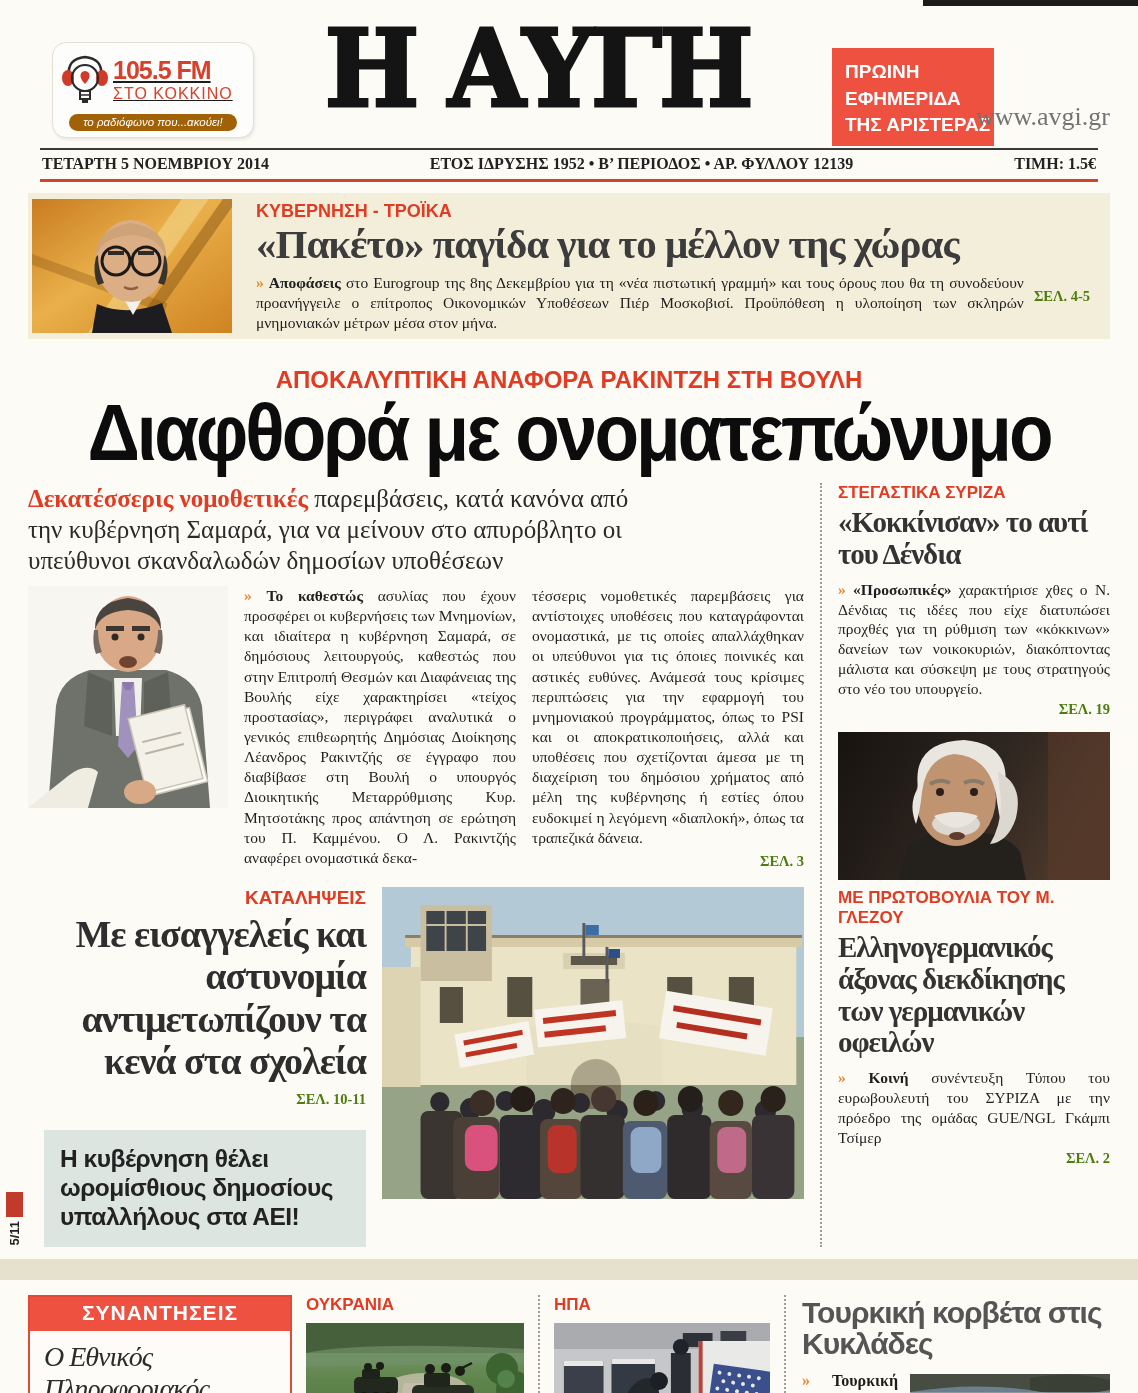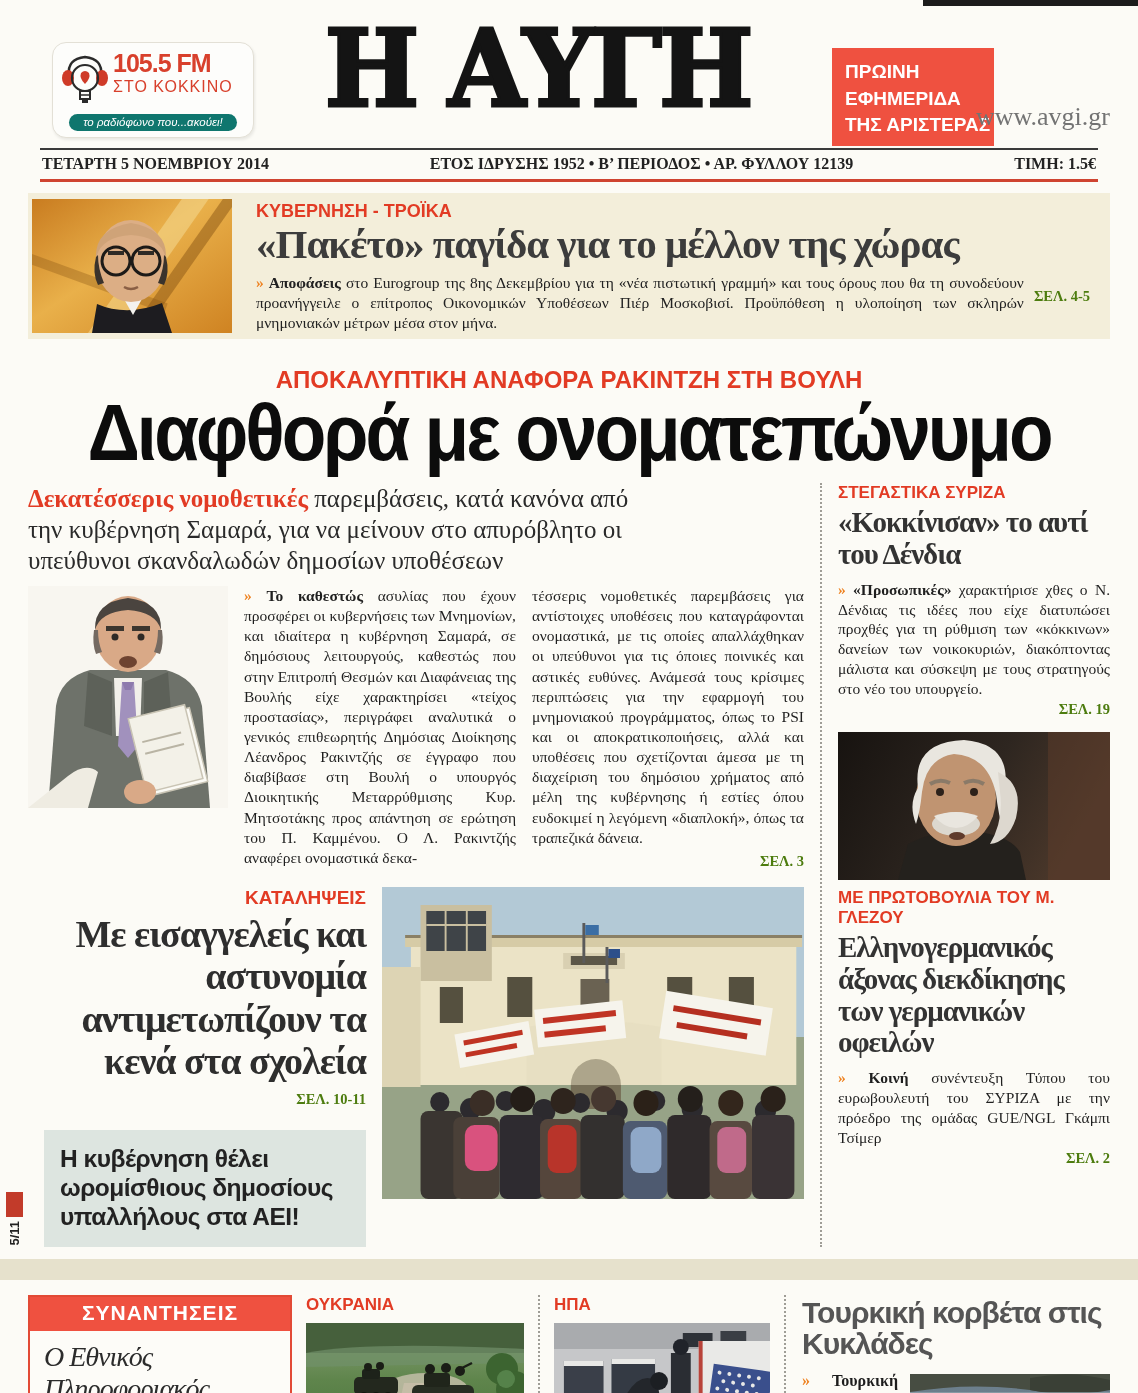--- a/index.html
+++ b/index.html
@@ -17,7 +17,7 @@
     background:#fdfdfb; border:1px solid #e3e0d6; border-radius:14px;
     box-shadow:1px 2px 3px rgba(0,0,0,.08); padding:8px 8px 6px 6px;
   }
-  .radio-row{ display:flex; align-items:flex-start; }
+  .radio-row{ display:flex; align-items:center;text-decoration:underline; }
   .radio-texts{ margin-left:2px; font-family:"Liberation Sans",sans-serif; color:#d8402c; line-height:1; }
   .radio-freq{ font-weight:bold; font-size:25px; letter-spacing:-1px; }
   .radio-station{ font-size:16px; letter-spacing:1px; margin-top:3px; }

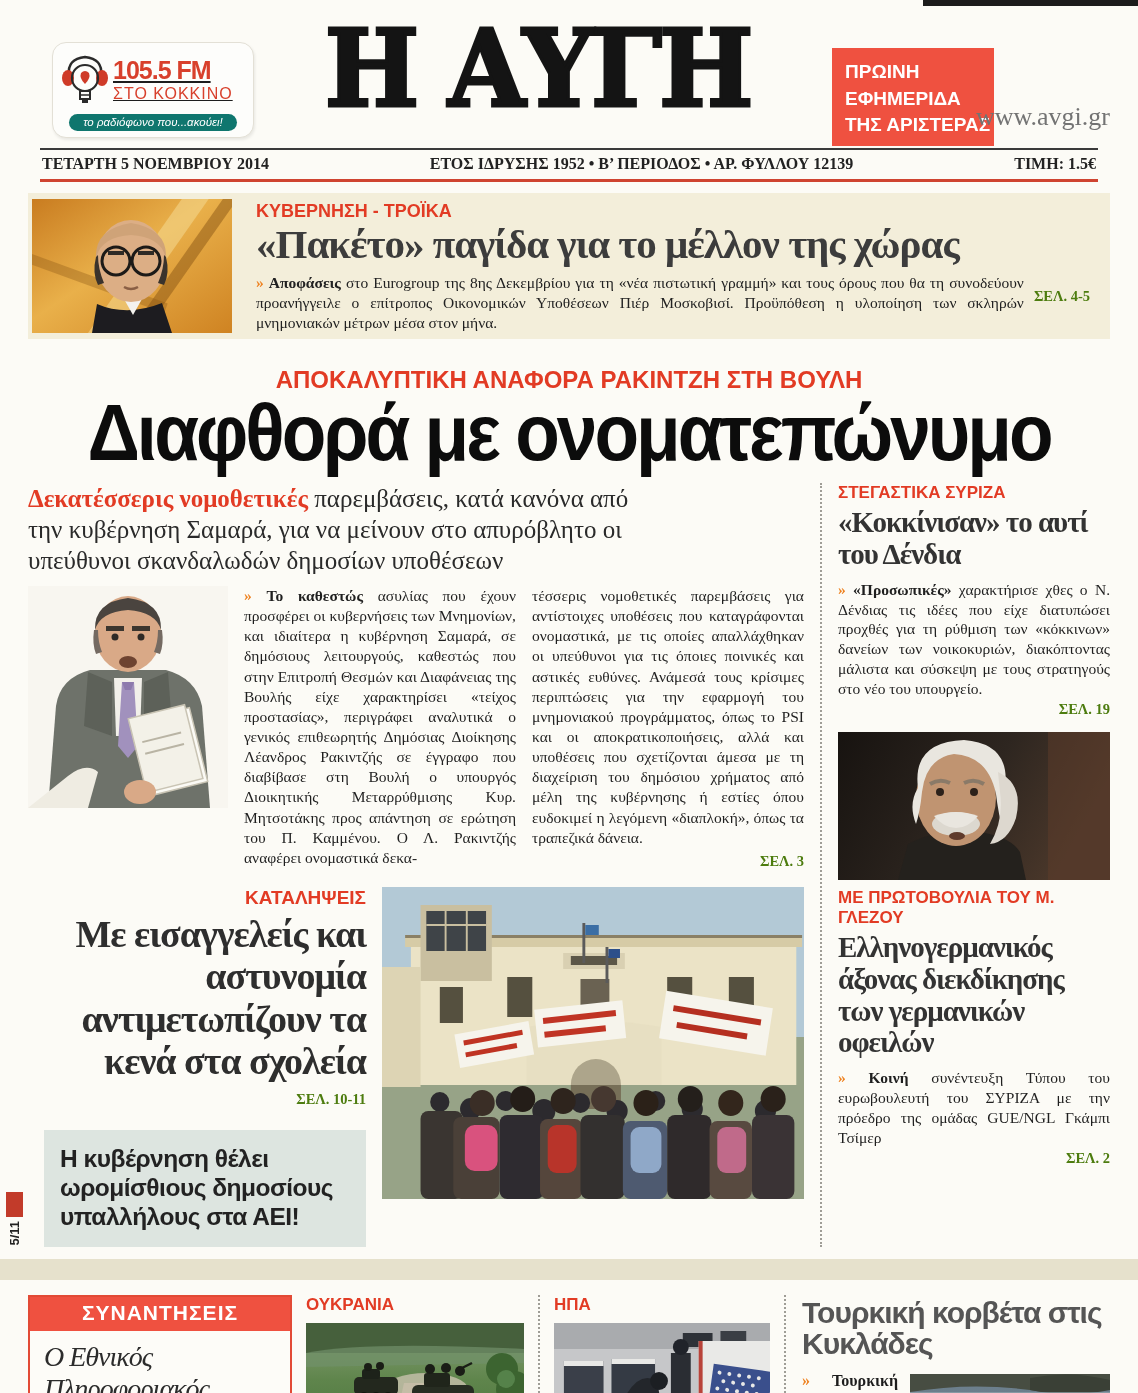--- a/index.html
+++ b/index.html
@@ -22,7 +22,7 @@
   .radio-freq{ font-weight:bold; font-size:25px; letter-spacing:-1px; }
   .radio-station{ font-size:16px; letter-spacing:1px; margin-top:3px; }
   .radio-slogan{
-    margin:5px 0 0 10px; background:#0f766e; color:#fff; border-radius:9px;
+    margin:5px 0 0 10px; background:#a16207; color:#fff; border-radius:9px;
     font-family:"Liberation Sans",sans-serif; font-style:italic; font-size:11.5px;
     text-align:center; padding:2px 4px 3px; width:168px;
   }

